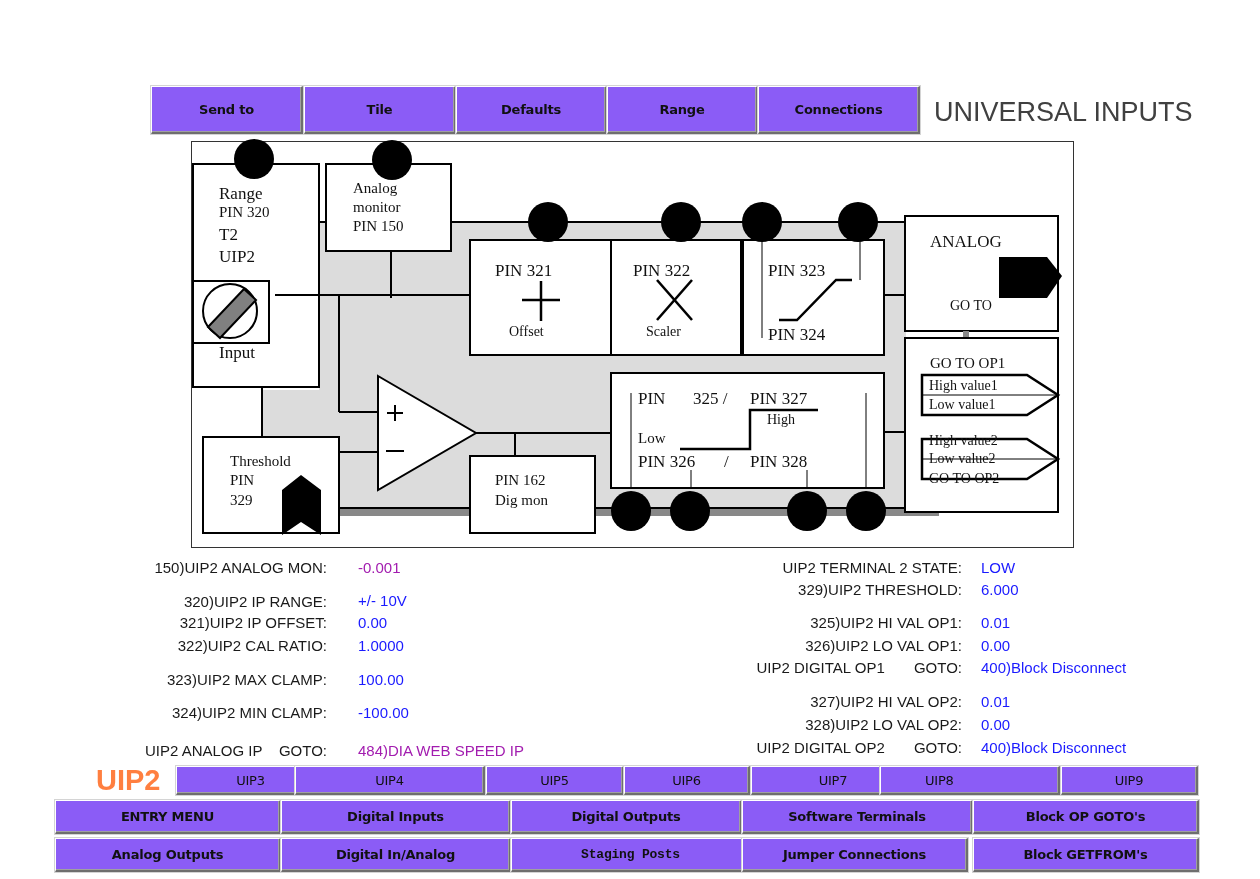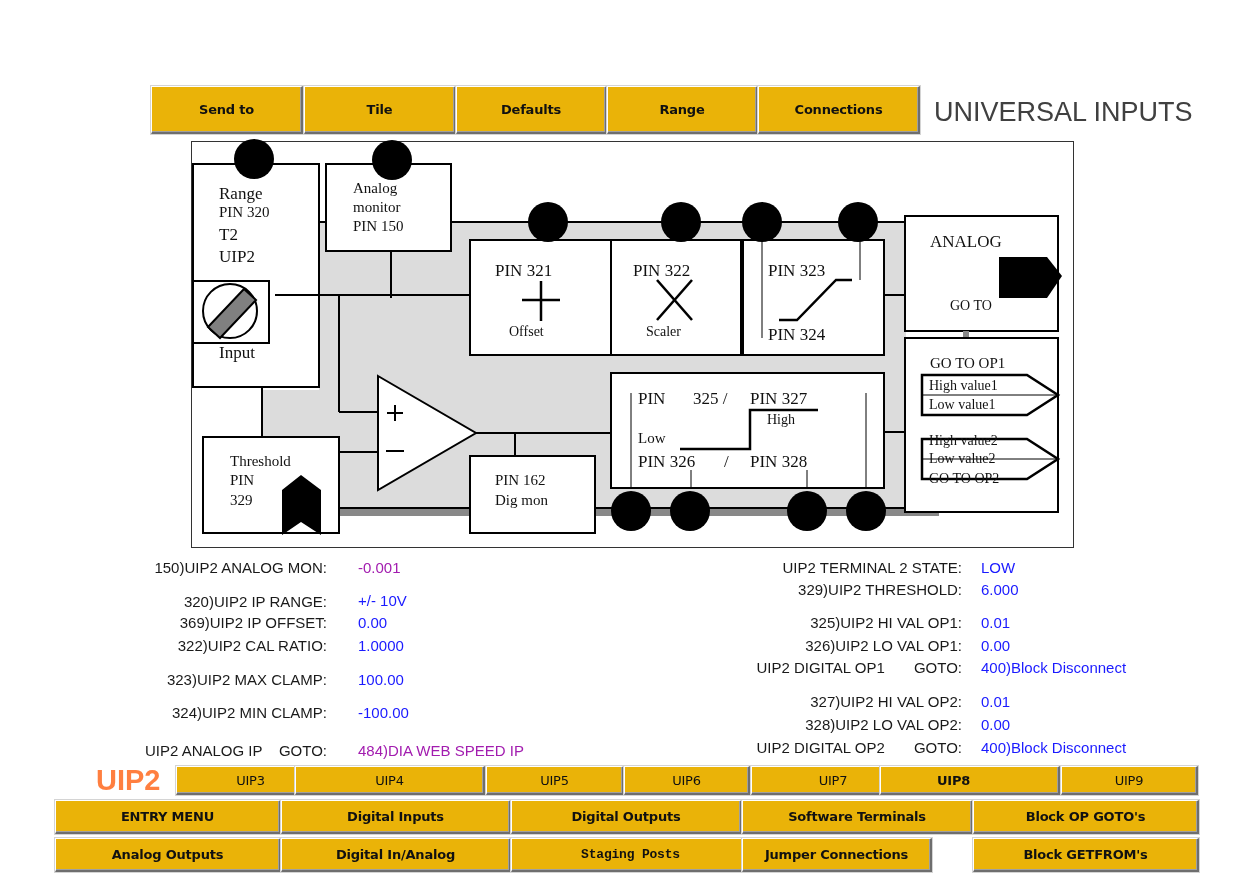--- a/index.html
+++ b/index.html
@@ -5,7 +5,7 @@
   html, body { margin:0; padding:0; }
   body { width:1260px; height:879px; background:#ffffff; position:relative; overflow:hidden;
          font-family:"Liberation Sans", sans-serif; }
-  .btn { position:absolute; box-sizing:border-box; background:#eab308;
+  .btn { position:absolute; box-sizing:border-box; background:#8b5cf6;
          border-top:1px solid #ffffff; border-left:1px solid #ffffff;
          border-right:2px solid #6e6e6e; border-bottom:2px solid #6e6e6e;
          box-shadow: inset -1px -1px 0 #a0a0a0, 0 0 0 1px #d4d4d4;

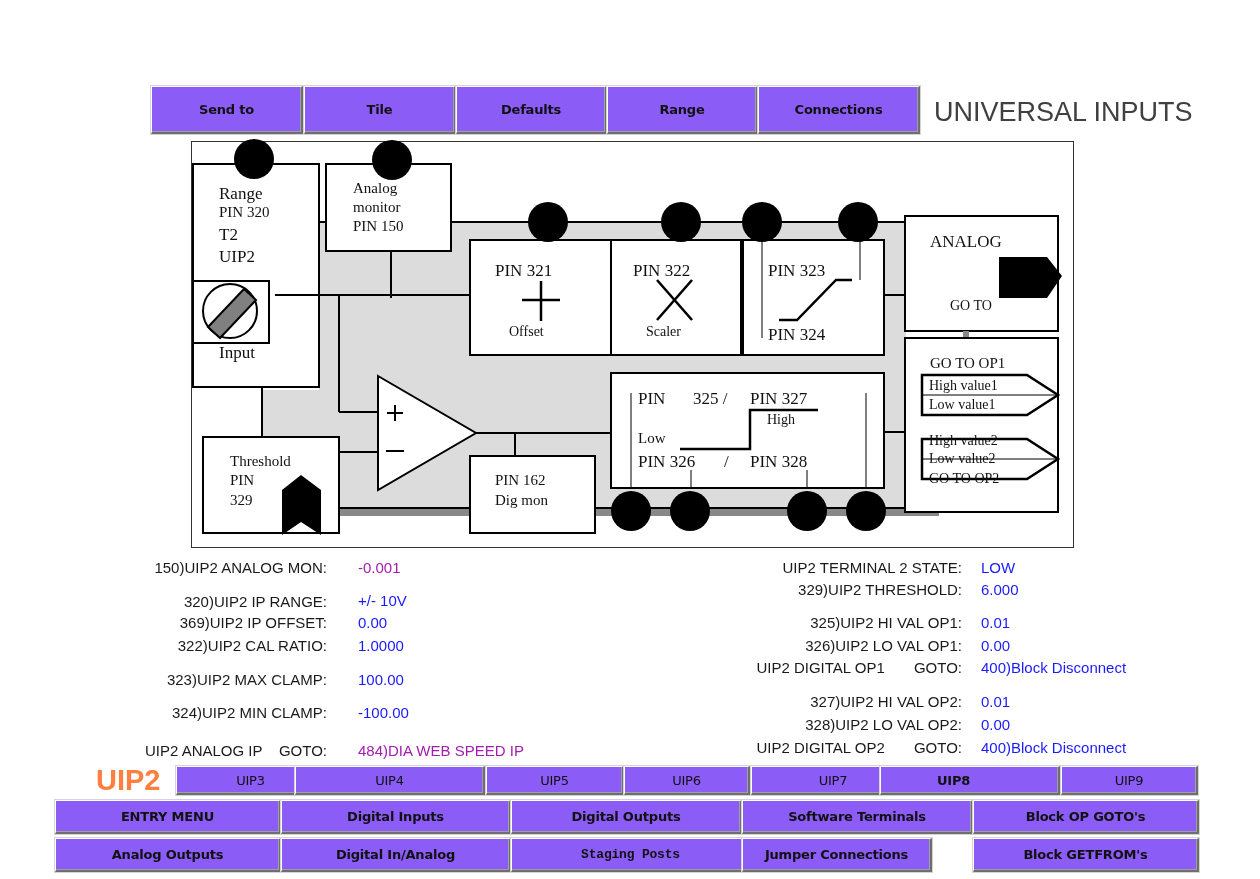--- a/index.html
+++ b/index.html
@@ -156,7 +156,7 @@
 <div class="val maroon" style="left:358px;top:559px;">-0.001</div>
 <div class="lbl" style="right:933px;top:593px;">320)UIP2 IP RANGE:</div>
 <div class="val blue" style="left:358px;top:592px;">+/- 10V</div>
-<div class="lbl" style="right:933px;top:614px;">369)UIP2 IP OFFSET:</div>
+<div class="lbl" style="right:933px;top:614px;">321)UIP2 IP OFFSET:</div>
 <div class="val blue" style="left:358px;top:614px;">0.00</div>
 <div class="lbl" style="right:933px;top:637px;">322)UIP2 CAL RATIO:</div>
 <div class="val blue" style="left:358px;top:637px;">1.0000</div>

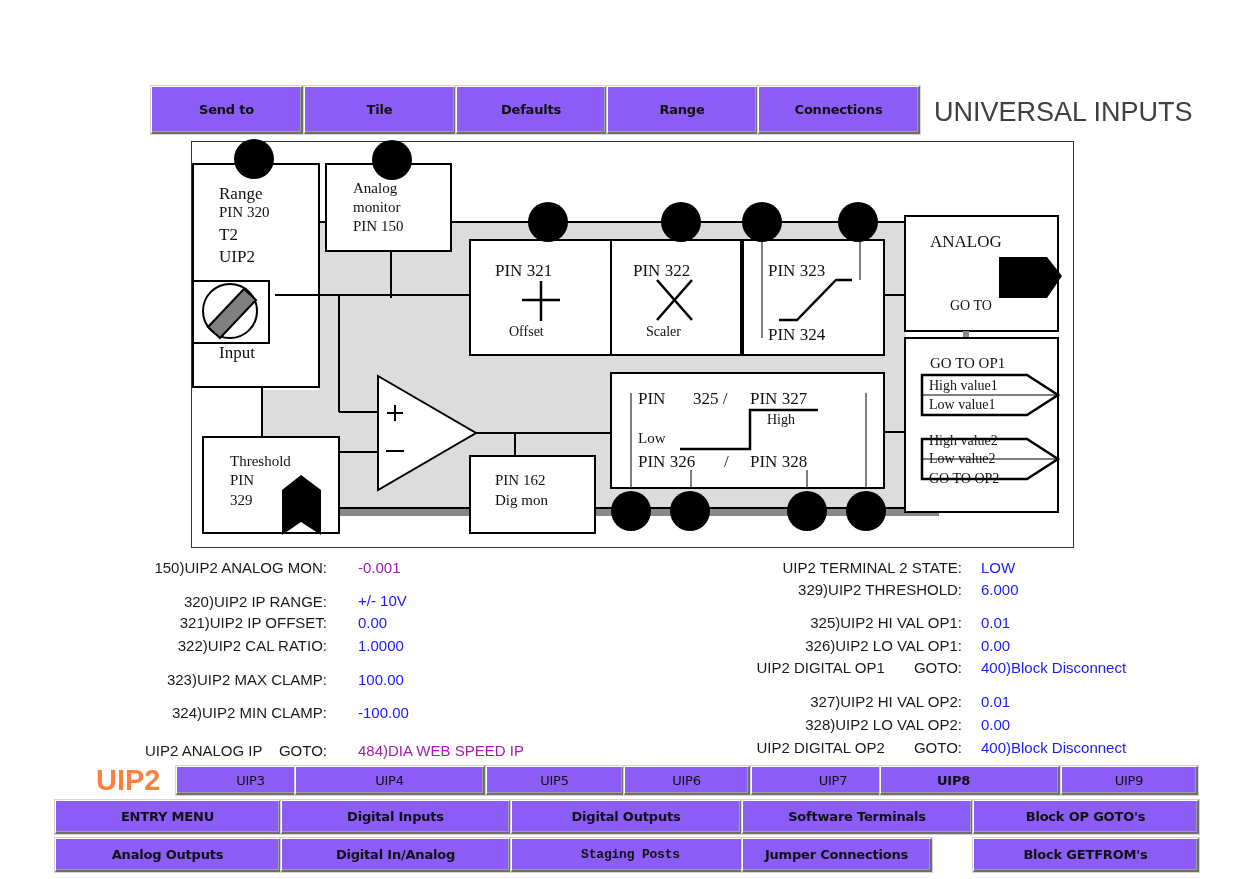--- a/index.html
+++ b/index.html
@@ -190,7 +190,7 @@
 <div class="btn" style="left:486px;top:766px;width:138px;height:29px;font-weight:normal;">UIP5</div>
 <div class="btn" style="left:624px;top:766px;width:126px;height:29px;font-weight:normal;">UIP6</div>
 <div class="btn" style="left:751px;top:766px;width:165px;height:29px;font-weight:normal;">UIP7</div>
-<div class="btn" style="left:880px;top:766px;width:180px;height:29px;font-weight:bold;justify-content:flex-start;padding-left:56px;">UIP8</div>
+<div class="btn" style="left:880px;top:766px;width:180px;height:29px;font-weight:normal;justify-content:flex-start;padding-left:44px;">UIP8</div>
 <div class="btn" style="left:1061px;top:766px;width:137px;height:29px;font-weight:normal;">UIP9</div>
 
 <div class="btn" style="left:55px;top:800px;width:226px;height:34px;">ENTRY MENU</div>

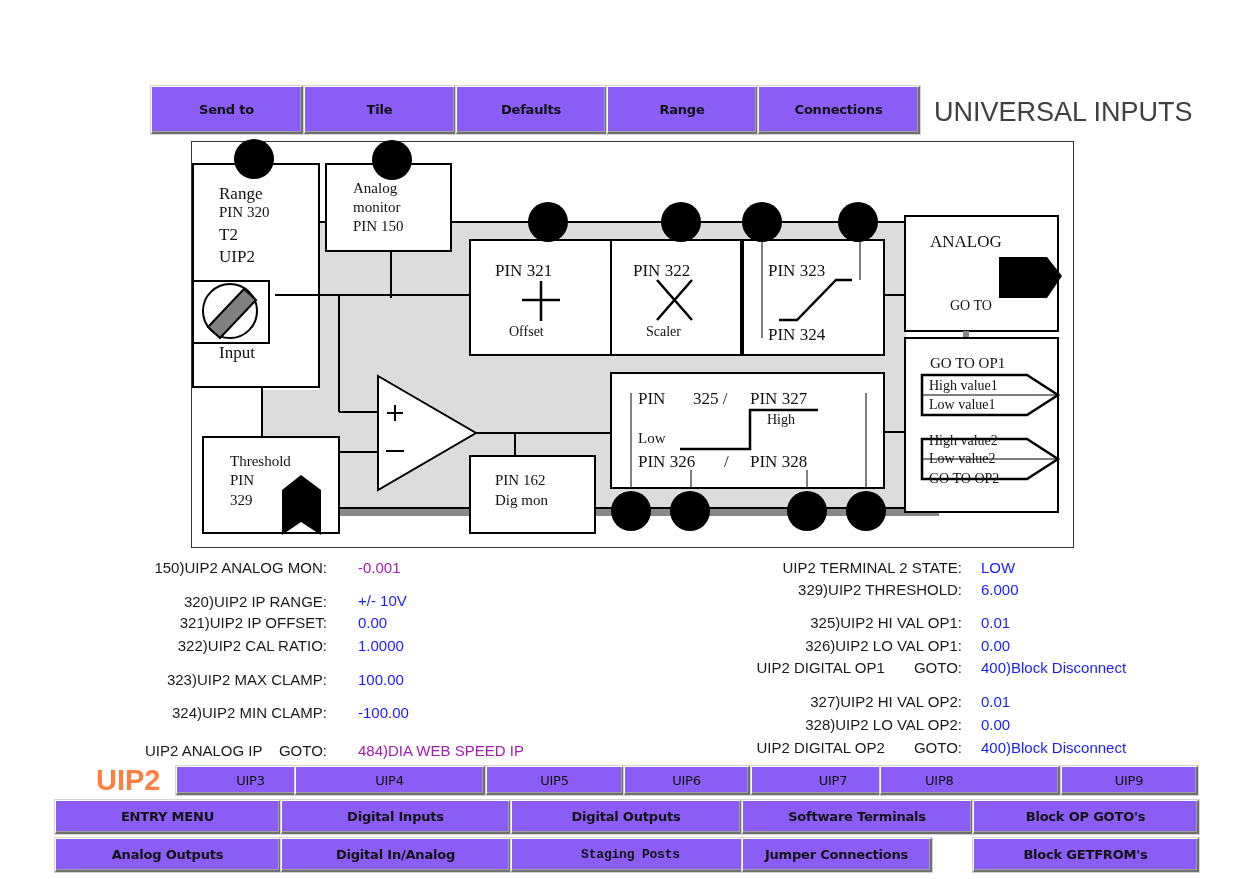--- a/index.html
+++ b/index.html
@@ -202,7 +202,7 @@
 <div class="btn" style="left:55px;top:838px;width:226px;height:34px;">Analog Outputs</div>
 <div class="btn" style="left:281px;top:838px;width:230px;height:34px;">Digital In/Analog</div>
 <div class="btn" style="left:511px;top:838px;width:240px;height:34px;font-family:Liberation Mono, monospace;">Staging Posts</div>
-<div class="btn" style="left:742px;top:838px;width:190px;height:34px;">Jumper Connections</div>
+<div class="btn" style="left:742px;top:838px;width:226px;height:34px;">Jumper Connections</div>
 <div class="btn" style="left:973px;top:838px;width:226px;height:34px;">Block GETFROM's</div>
 
 </body></html>

